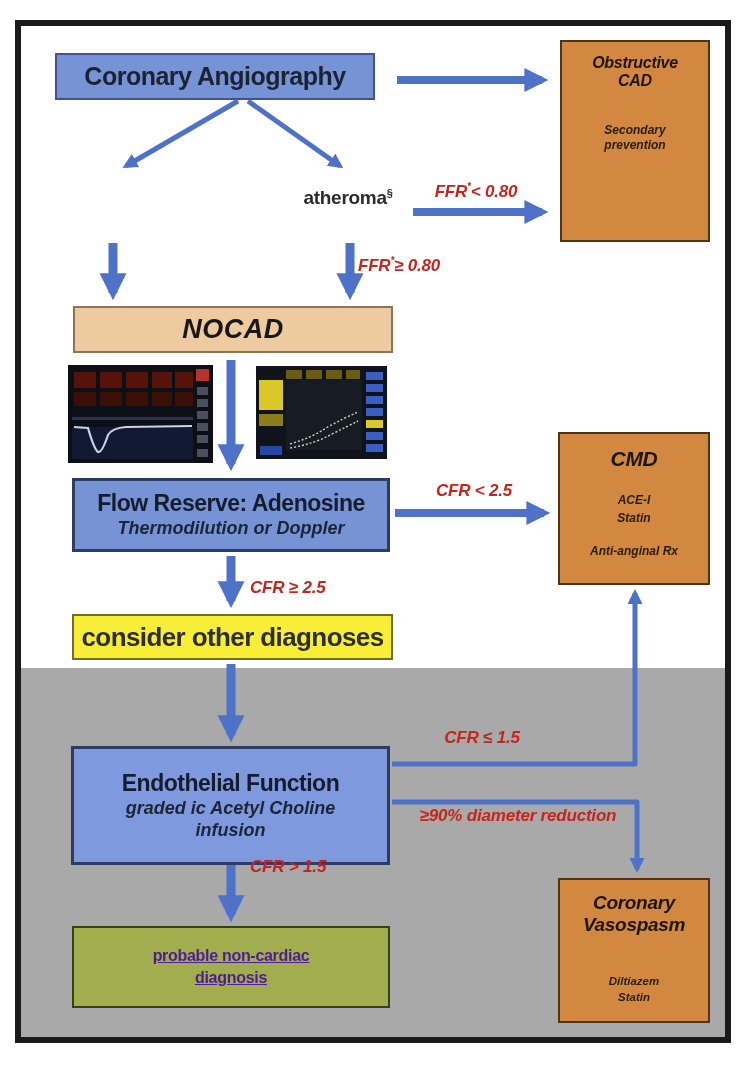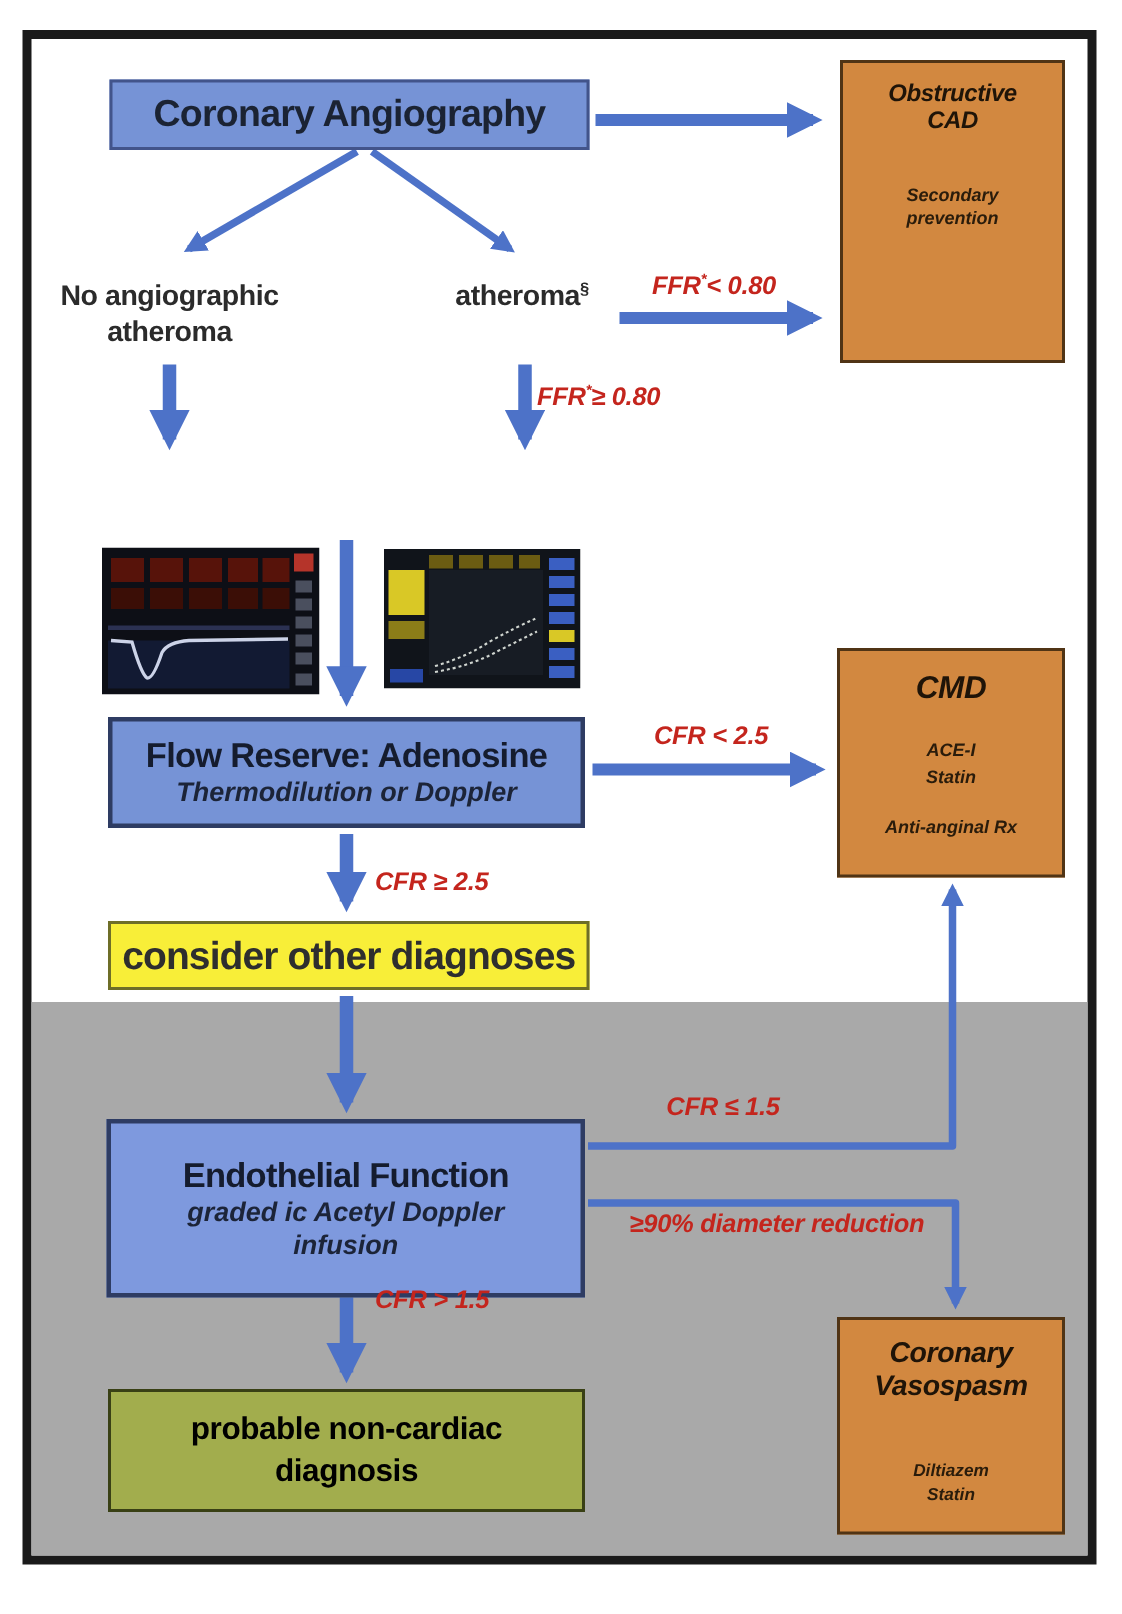--- a/index.html
+++ b/index.html
@@ -78,7 +78,7 @@
     </g>
   </svg>
 
-  <div class="node blue-box" style="left:73px;top:53px;width:320px;height:47px;">
+  <div class="node blue-box" style="left:55px;top:53px;width:320px;height:47px;">
     <div class="title-lg">Coronary Angiography</div>
   </div>
 

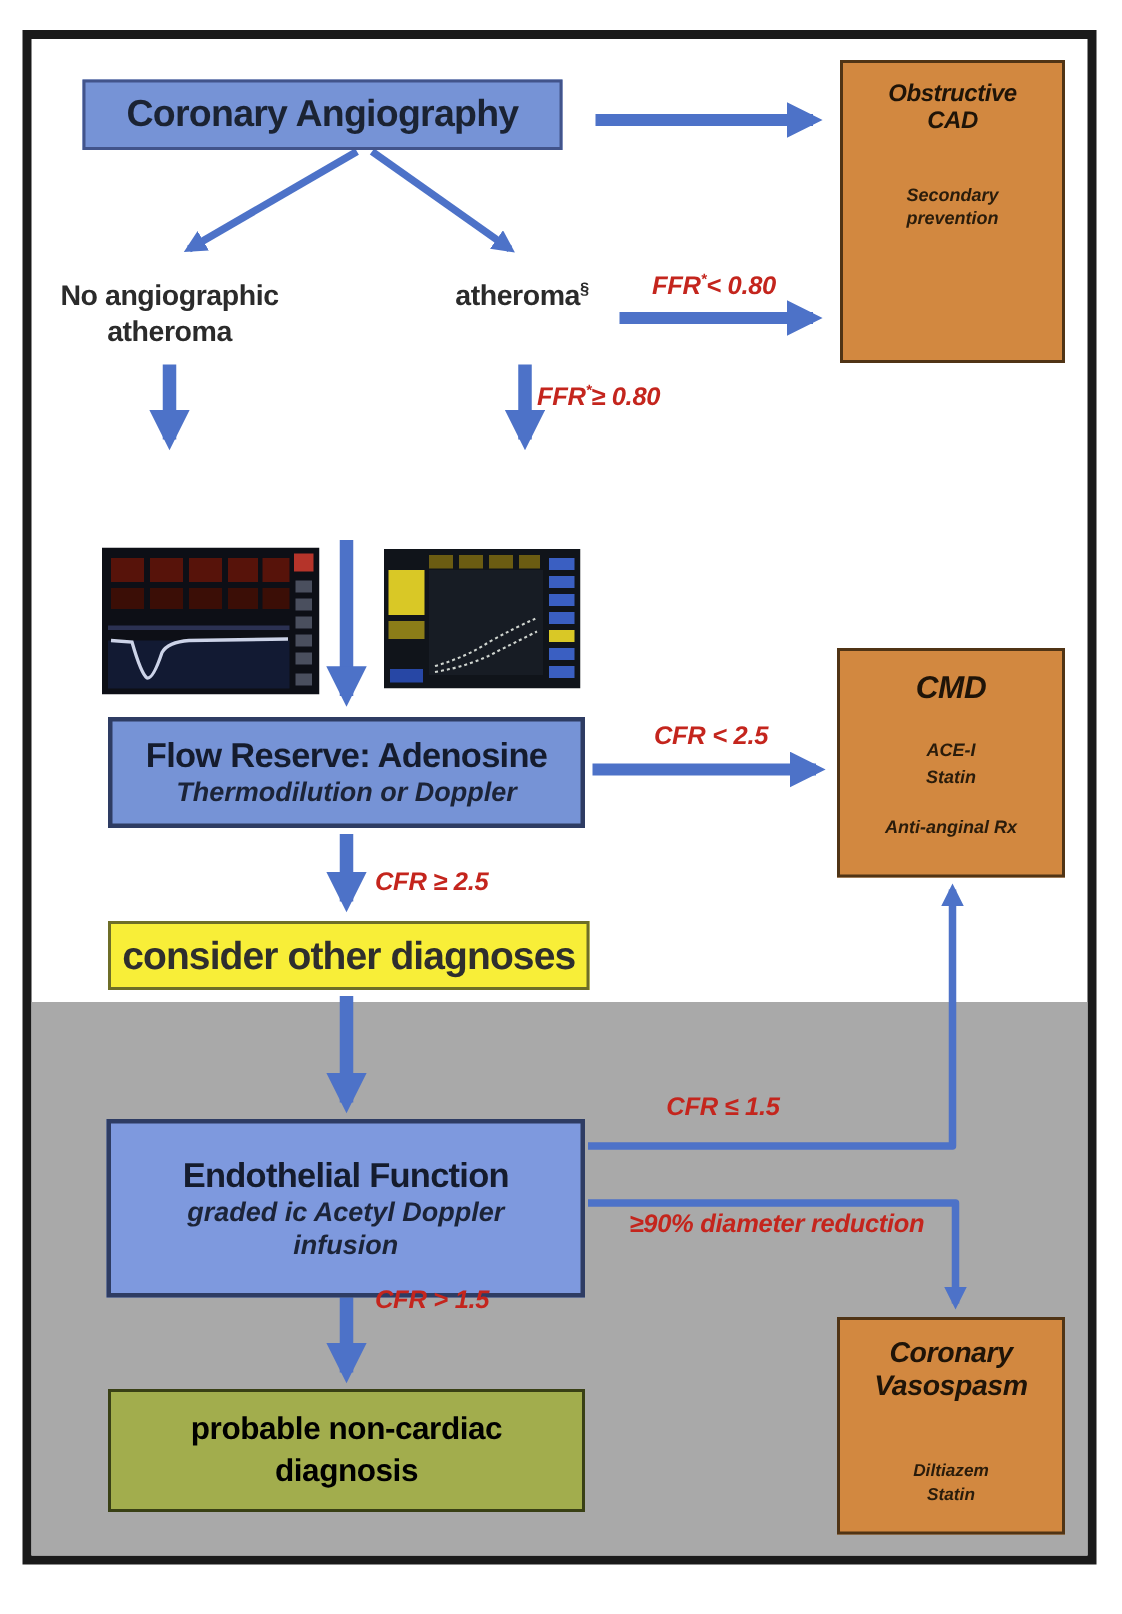--- a/index.html
+++ b/index.html
@@ -87,10 +87,6 @@
     <div class="orange-sub" style="margin-top:32px;max-width:80px;">Secondary prevention</div>
   </div>
 
-  <div class="free-label" style="left:23px;top:186px;width:180px;">
-    <div>No angiographic</div>
-    <div>atheroma</div>
-  </div>
 
   <div class="free-label" style="left:258px;top:186px;width:180px;">
     <div><span>atheroma</span><sup style="font-size:11px;">§</sup></div>

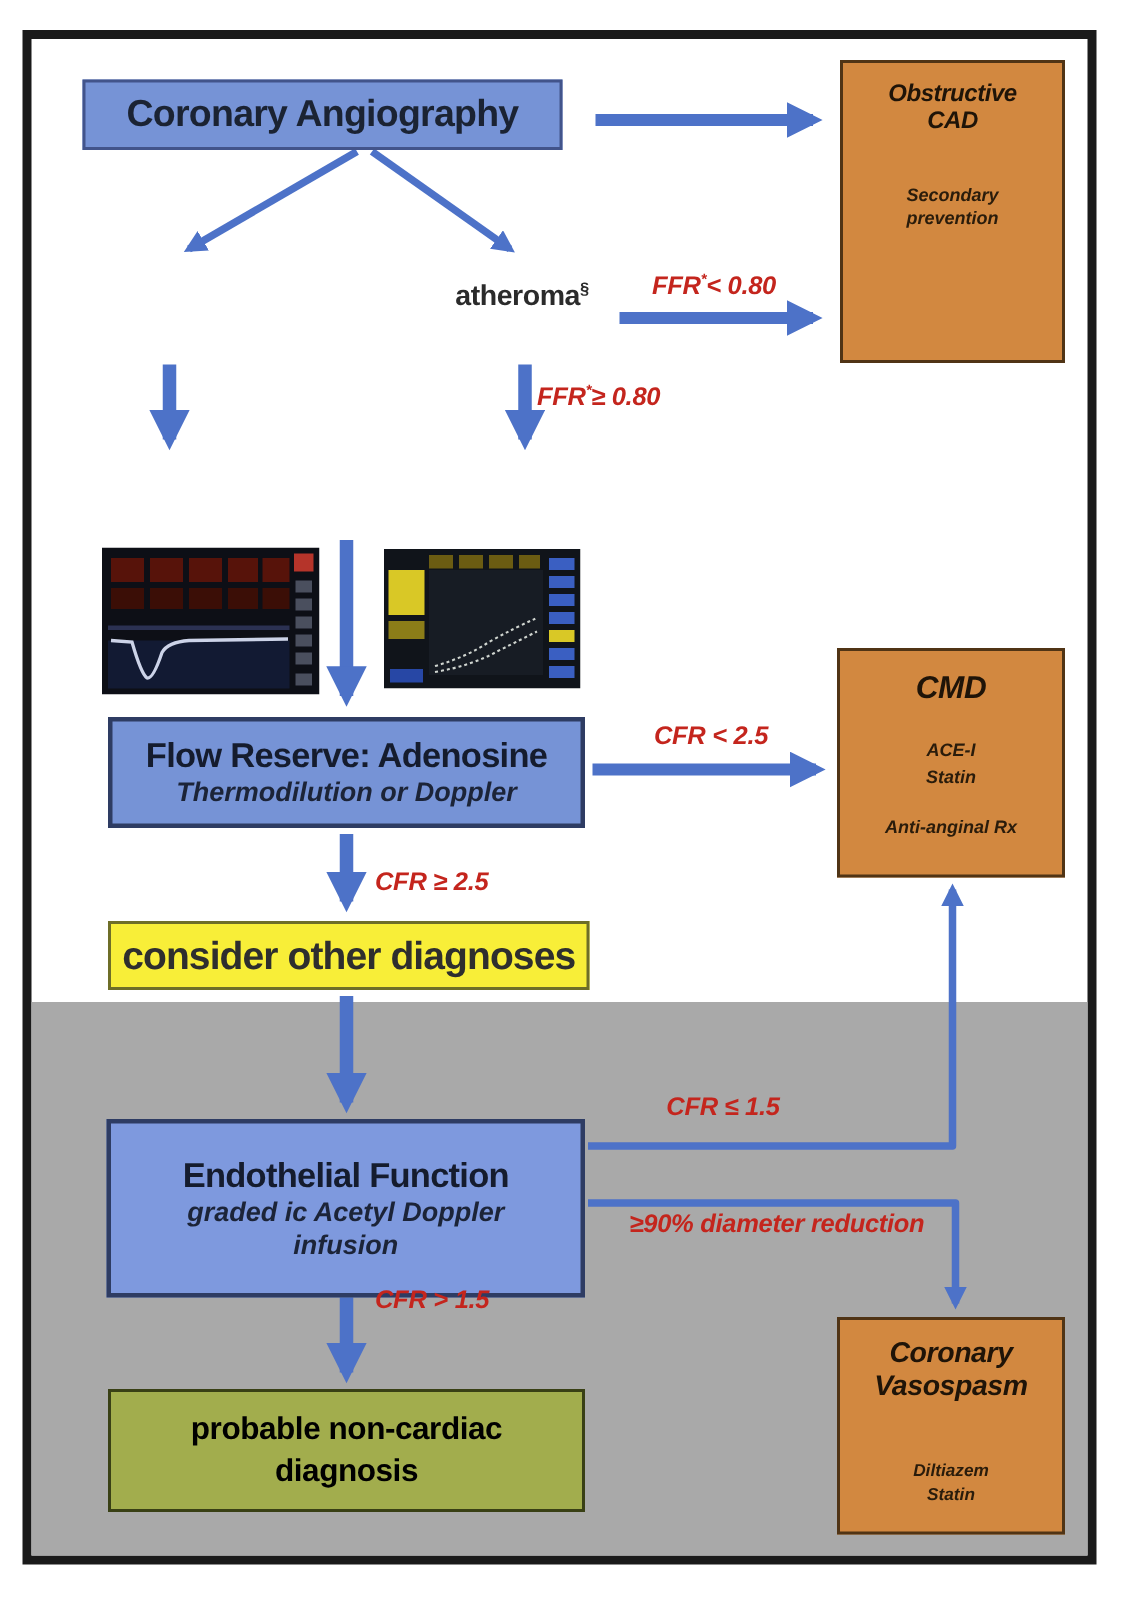--- a/index.html
+++ b/index.html
@@ -92,6 +92,9 @@
     <div><span>atheroma</span><sup style="font-size:11px;">§</sup></div>
   </div>
 
+  <div class="node tan-box" style="left:73px;top:306px;width:320px;height:47px;">
+    <div class="nocad-text">NOCAD</div>
+  </div>
 
   <svg class="screen-img" style="left:68px;top:365px;" width="145" height="98" viewBox="0 0 145 98">
     <rect x="0" y="0" width="145" height="98" fill="#0d0f16"></rect>

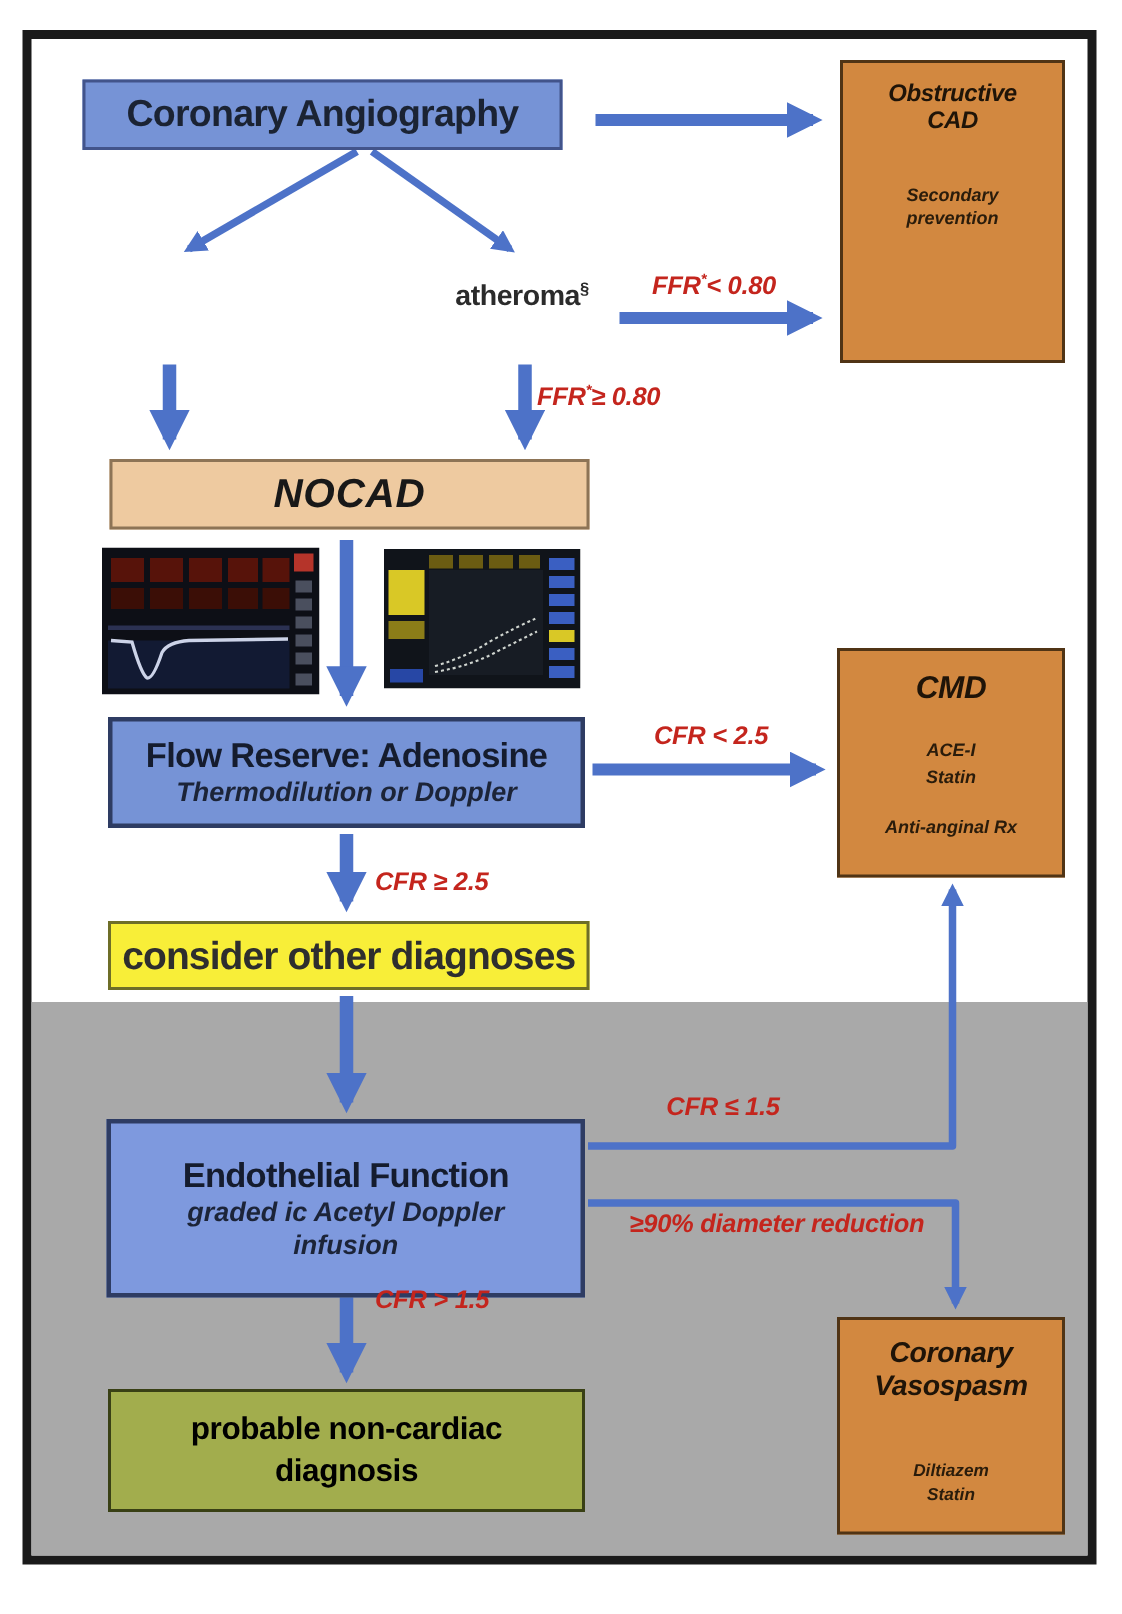--- a/index.html
+++ b/index.html
@@ -171,7 +171,7 @@
 
   <div class="node blue-box-dk" style="left:71px;top:746px;width:319px;height:119px;background:#7e99de;">
     <div class="title-md">Endothelial Function</div>
-    <div class="sub-italic">graded ic Acetyl Doppler</div>
+    <div class="sub-italic">graded ic Acetyl Choline</div>
     <div class="sub-italic">infusion</div>
   </div>
 

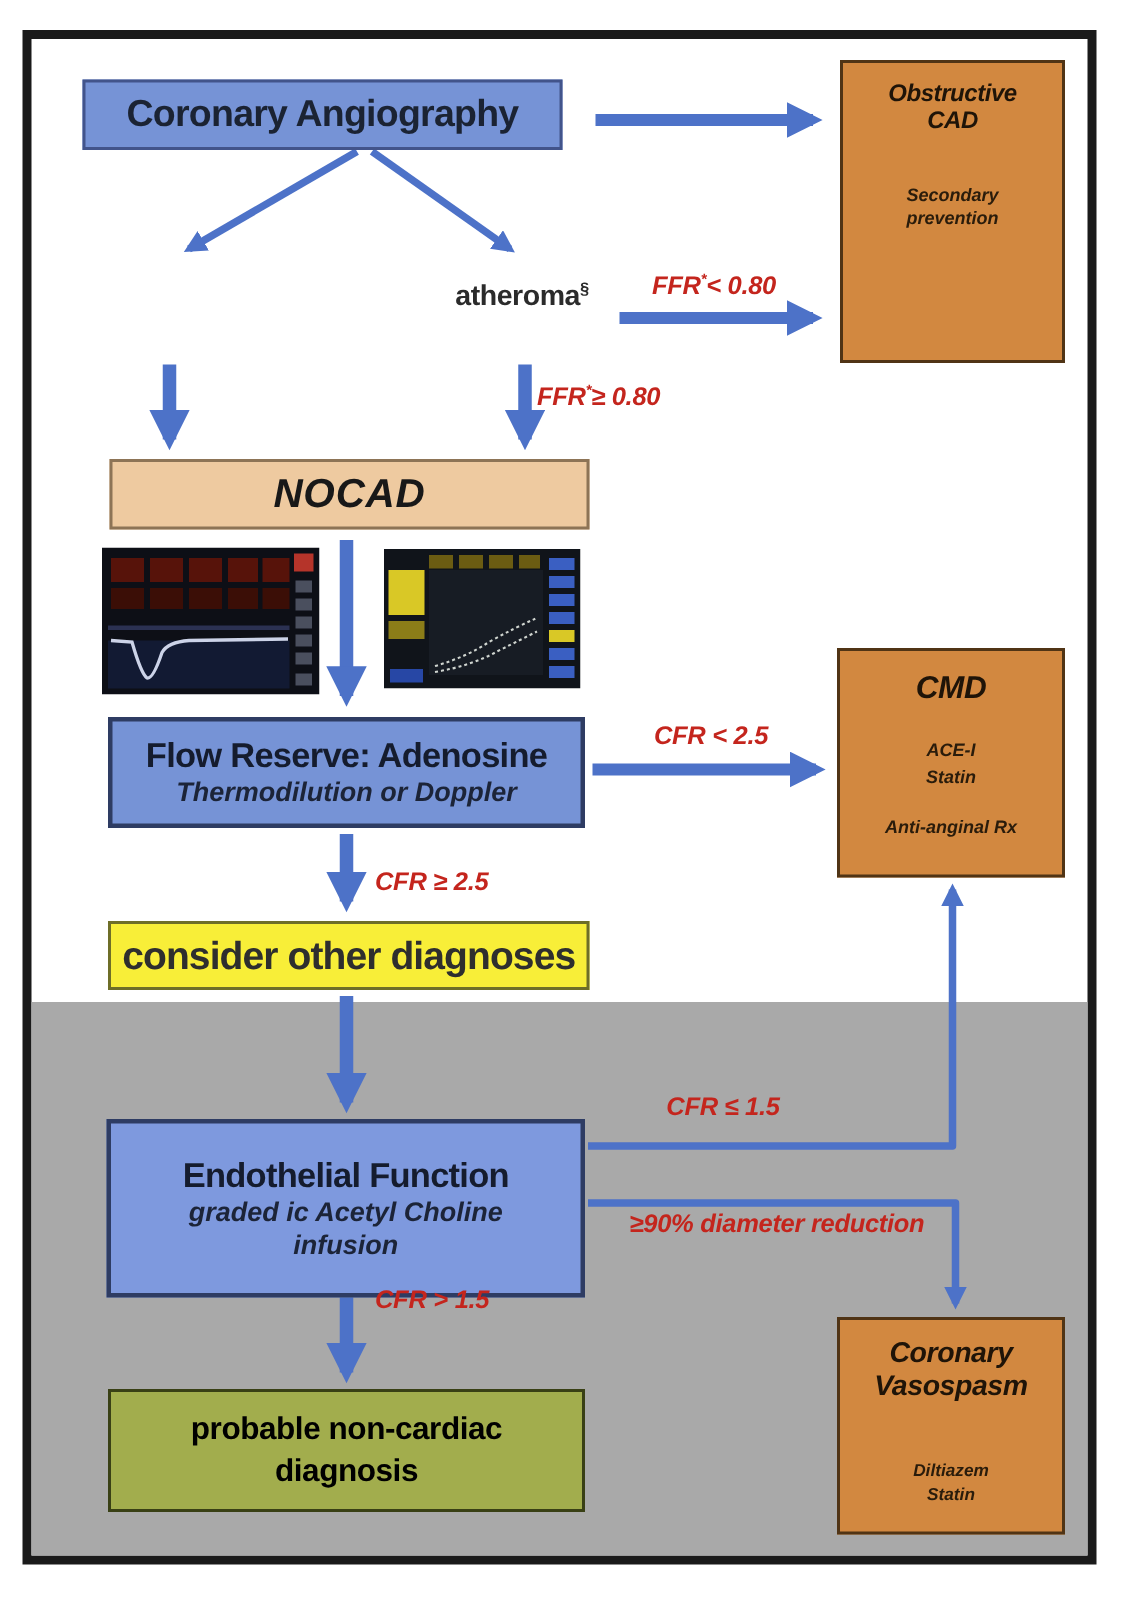--- a/index.html
+++ b/index.html
@@ -44,7 +44,7 @@
   }
   .edge-label sup{font-size:10px;}
   .yellow-text{font-size:26px;font-weight:bold;color:#2e2e2e;letter-spacing:-0.6px;}
-  .olive-text{font-size:21px;font-weight:600;color:#000000;line-height:1.35;letter-spacing:-0.3px;}
+  .olive-text{font-size:16px;font-weight:600;color:#4c1d95;line-height:1.35;letter-spacing:-0.3px;text-decoration:underline;}
   .screen-img{position:absolute;z-index:2;}
 </style>
 </head>

